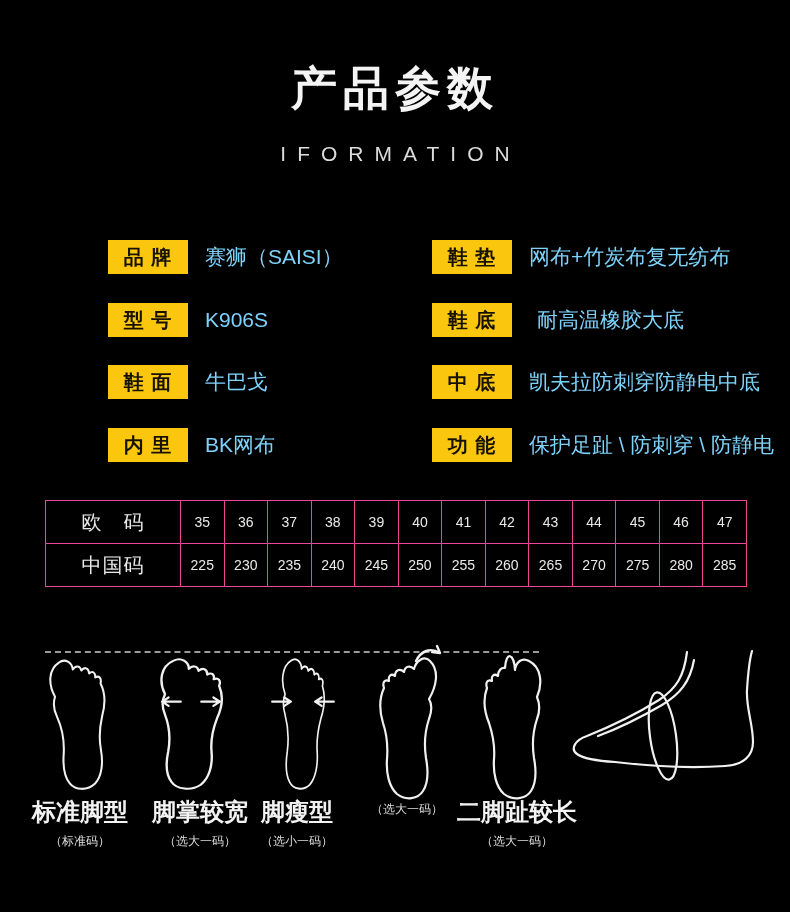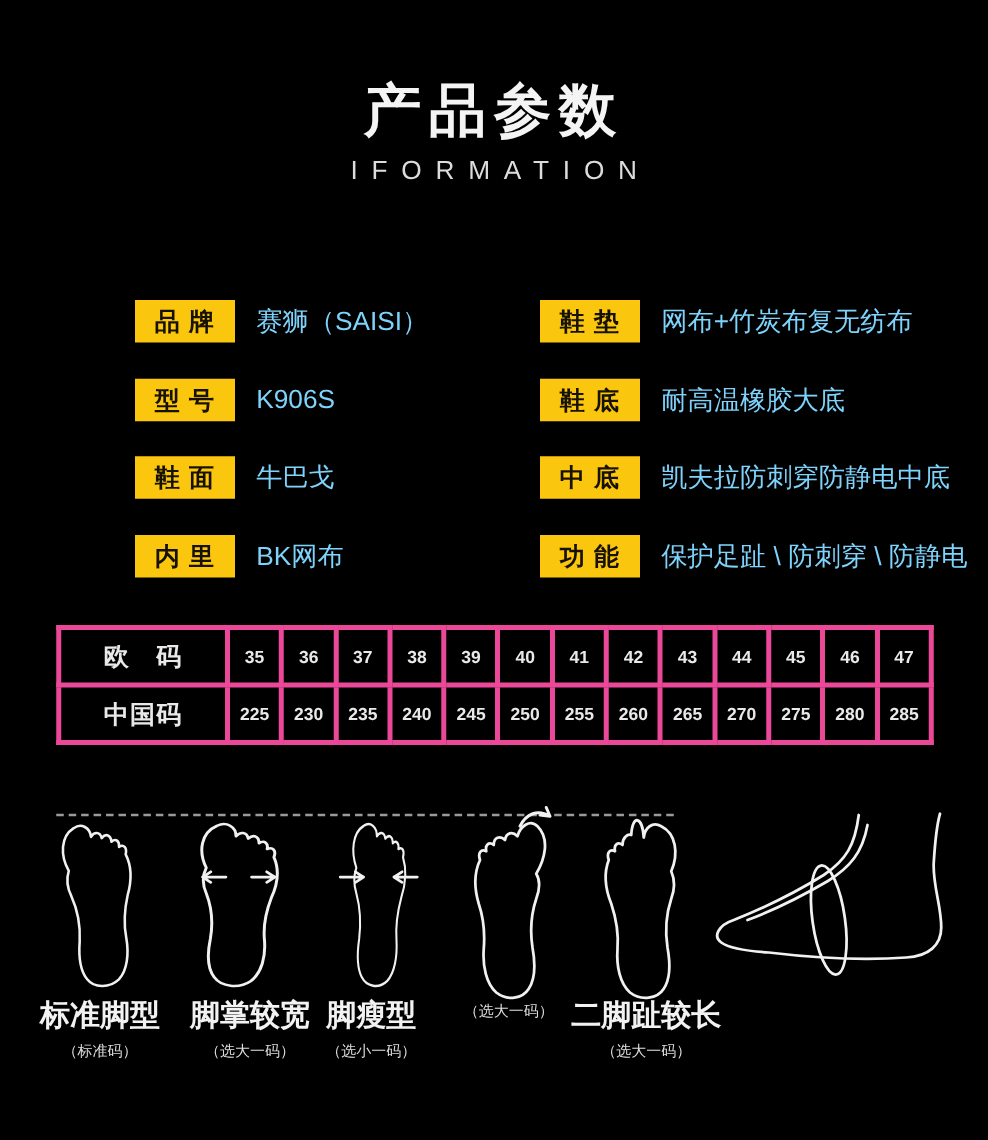--- a/index.html
+++ b/index.html
@@ -13,7 +13,7 @@
     font-size:46px;font-weight:700;letter-spacing:6px;color:#f4f4f4;
   }
   .page-subtitle{
-    position:absolute;top:125px;left:0;width:100%;text-align:center;
+    position:absolute;top:142px;left:0;width:100%;text-align:center;
     font-size:21px;font-weight:400;letter-spacing:11px;text-indent:11px;color:#dcdcdc;
   }
   

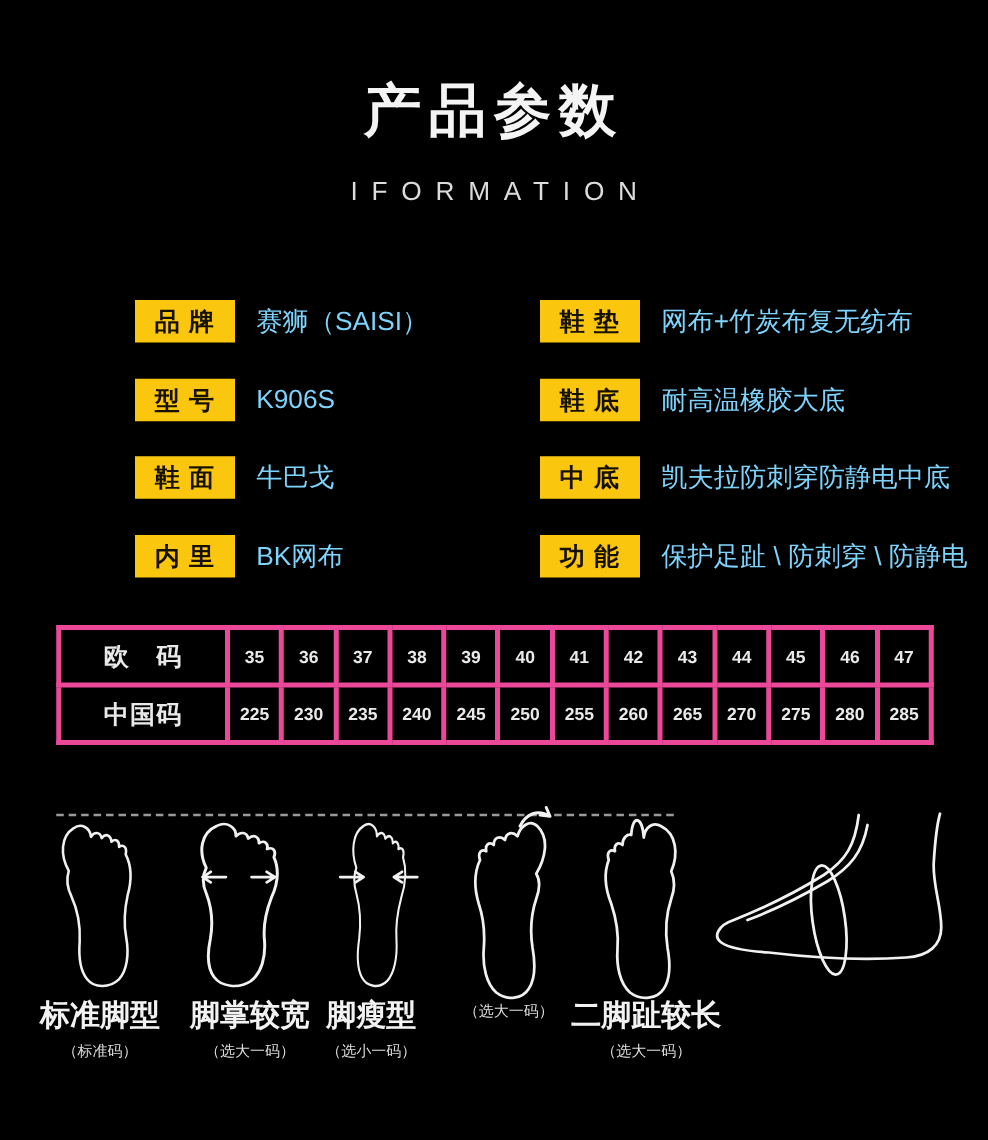--- a/index.html
+++ b/index.html
@@ -74,7 +74,7 @@
     <div class="spec-tag">鞋 垫</div>
     <div class="spec-val">网布+竹炭布复无纺布</div>
   </div>
-  <div class="spec-row" style="left:396px;top:303px;">
+  <div class="spec-row" style="left:396px;top:303px;gap:8px;">
     <div class="spec-tag">鞋 底</div>
     <div class="spec-val">耐高温橡胶大底</div>
   </div>

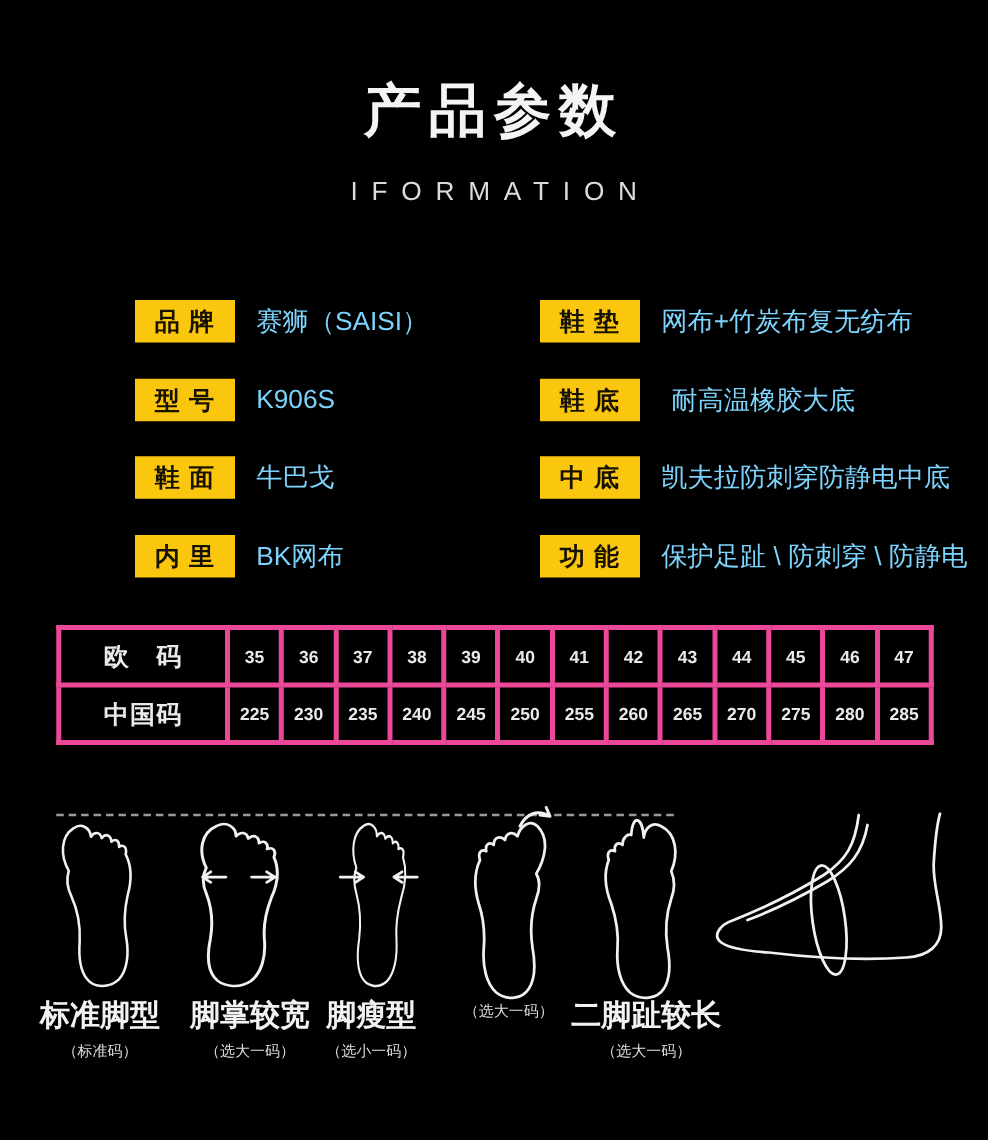--- a/index.html
+++ b/index.html
@@ -30,8 +30,8 @@
     border-collapse:collapse;table-layout:fixed;
   }
   .size-table td,.size-table th{
-    border:4px solid #ec4899;text-align:center;vertical-align:middle;
-    color:#e9e9e9;font-weight:700;padding:0;height:42px;
+    border:1px solid #ec4899;text-align:center;vertical-align:middle;
+    color:#e9e9e9;font-weight:400;padding:0;height:42px;
   }
   .size-table th{font-size:20px;letter-spacing:1px;}
   .size-table td{font-size:14px;}

